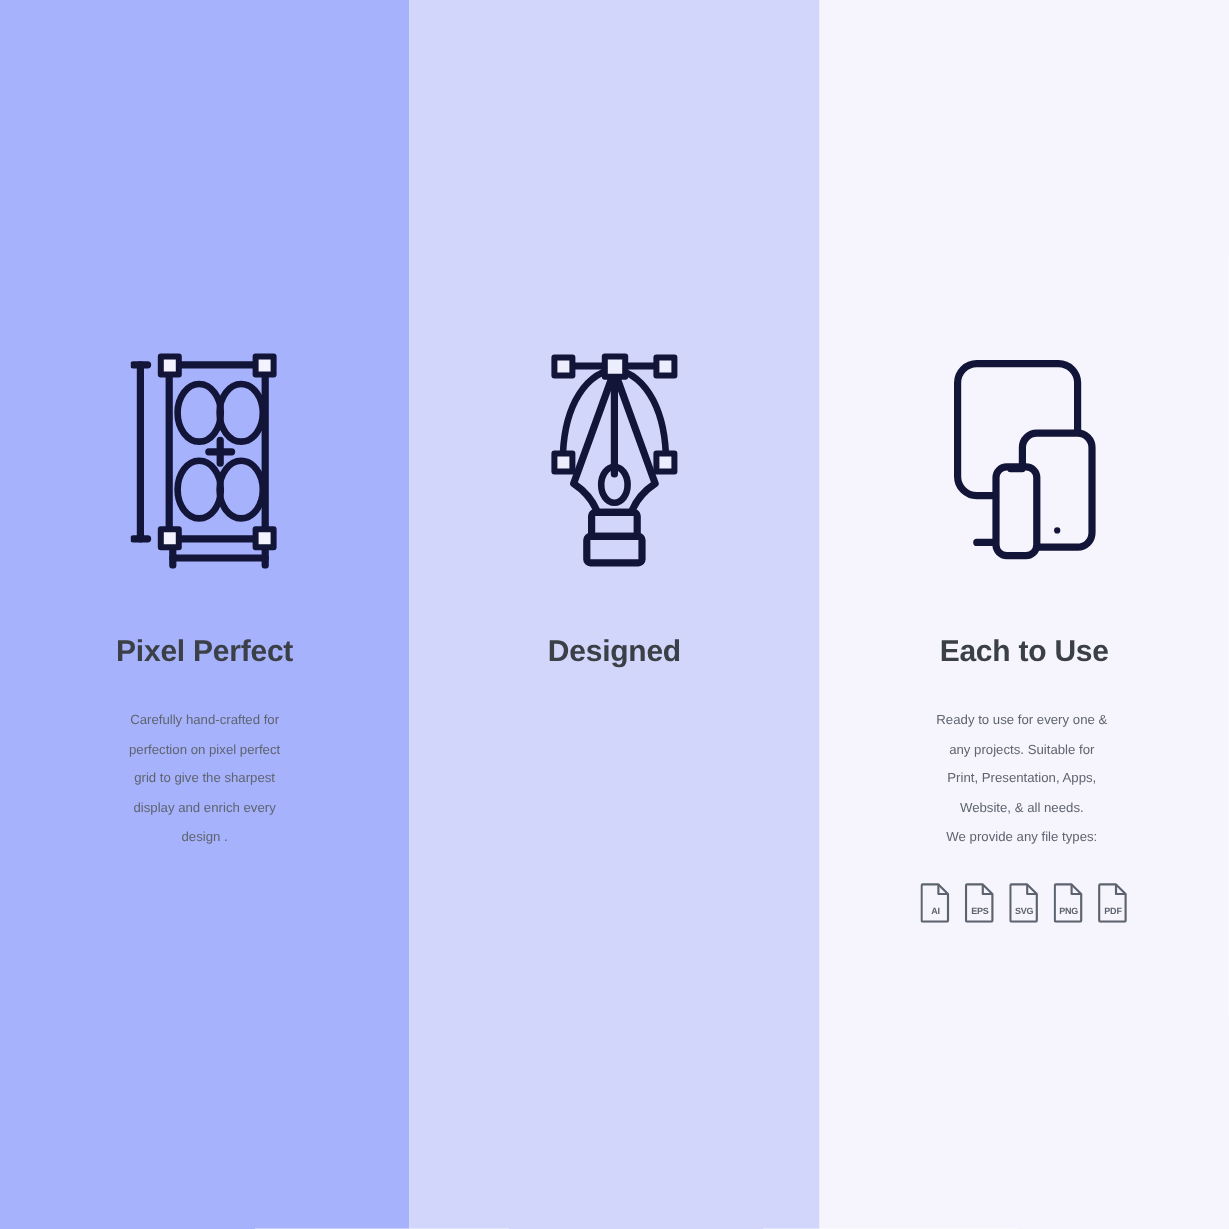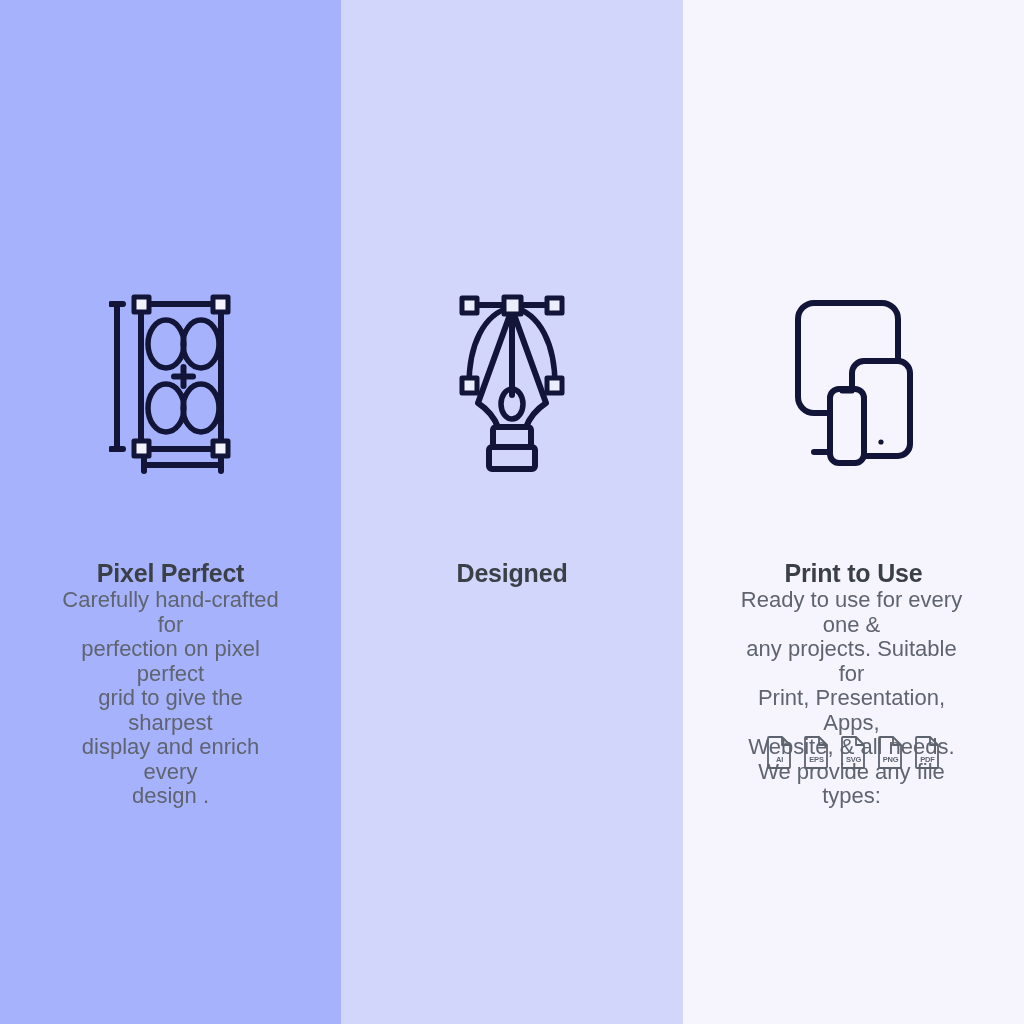--- a/index.html
+++ b/index.html
@@ -49,7 +49,7 @@
     position: absolute;
     left: 0;
     right: 0;
-    top: 559px;
+    top: 529px;
     text-align: center;
     font-size: 25px;
     font-weight: bold;

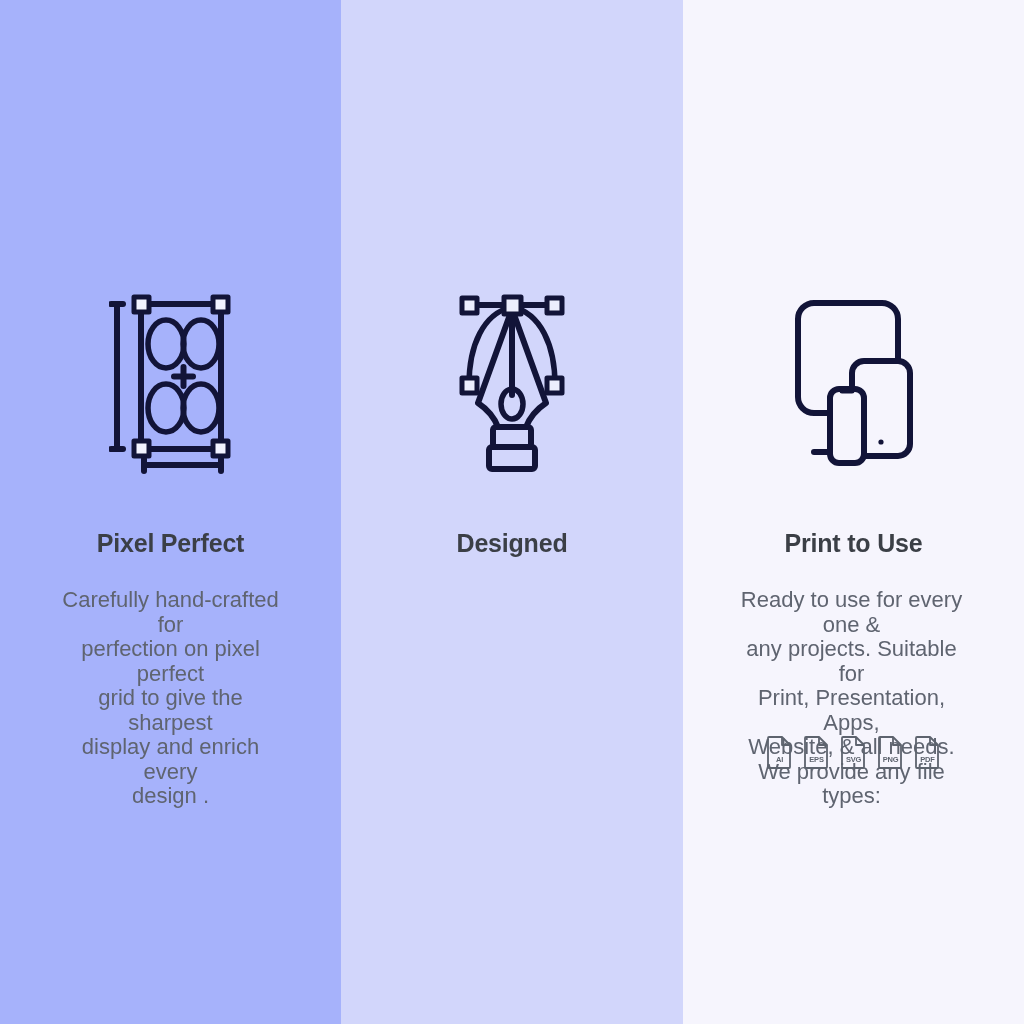--- a/index.html
+++ b/index.html
@@ -197,7 +197,7 @@
       </svg>
     </div>
 
-    <div class="title">Print to Use</div>
+    <div class="title">Each to Use</div>
     <div class="body-text">Ready to use for every one &amp;
 any projects. Suitable for
 Print, Presentation, Apps,

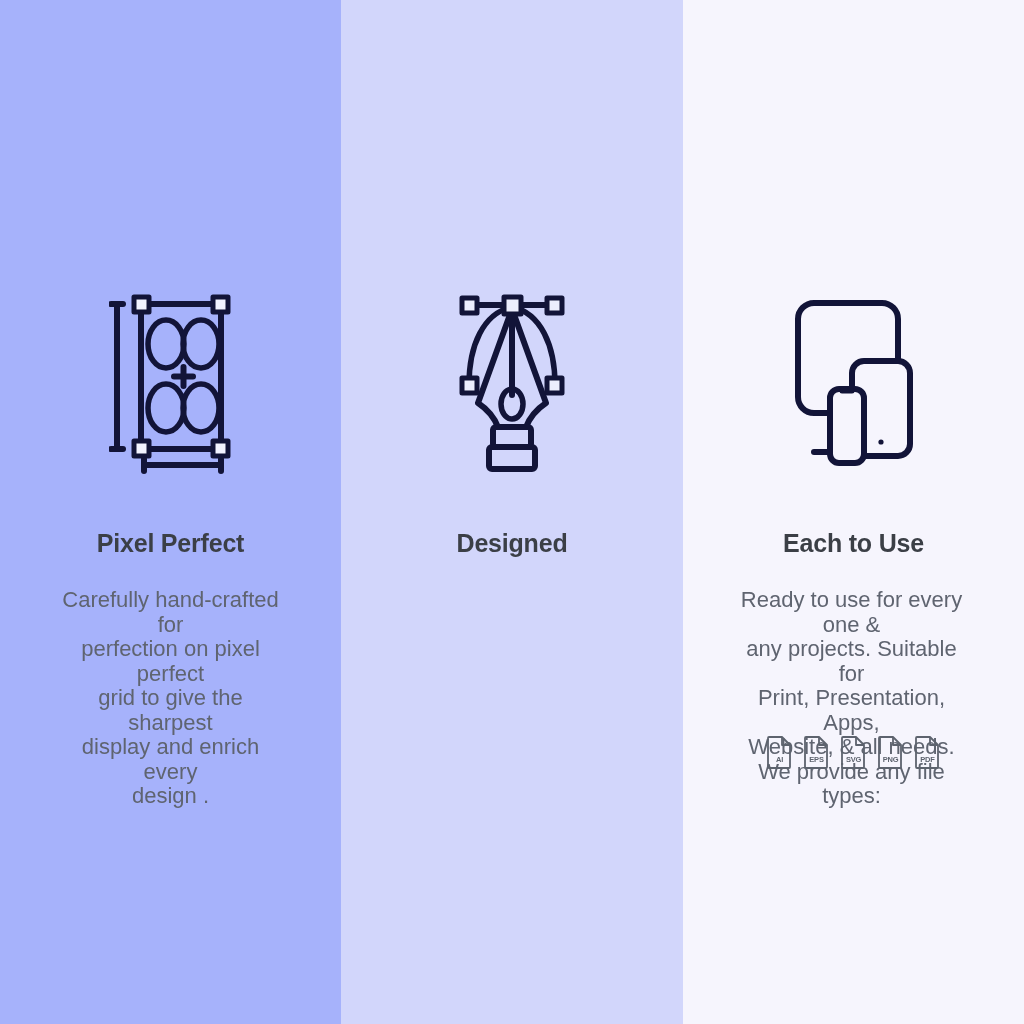--- a/index.html
+++ b/index.html
@@ -62,7 +62,7 @@
     position: absolute;
     top: 588px;
     text-align: center;
-    font-size: 22px;
+    font-size: 11px;
     line-height: 24.5px;
     color: #5f6470;
     font-family: "Liberation Sans", sans-serif;

